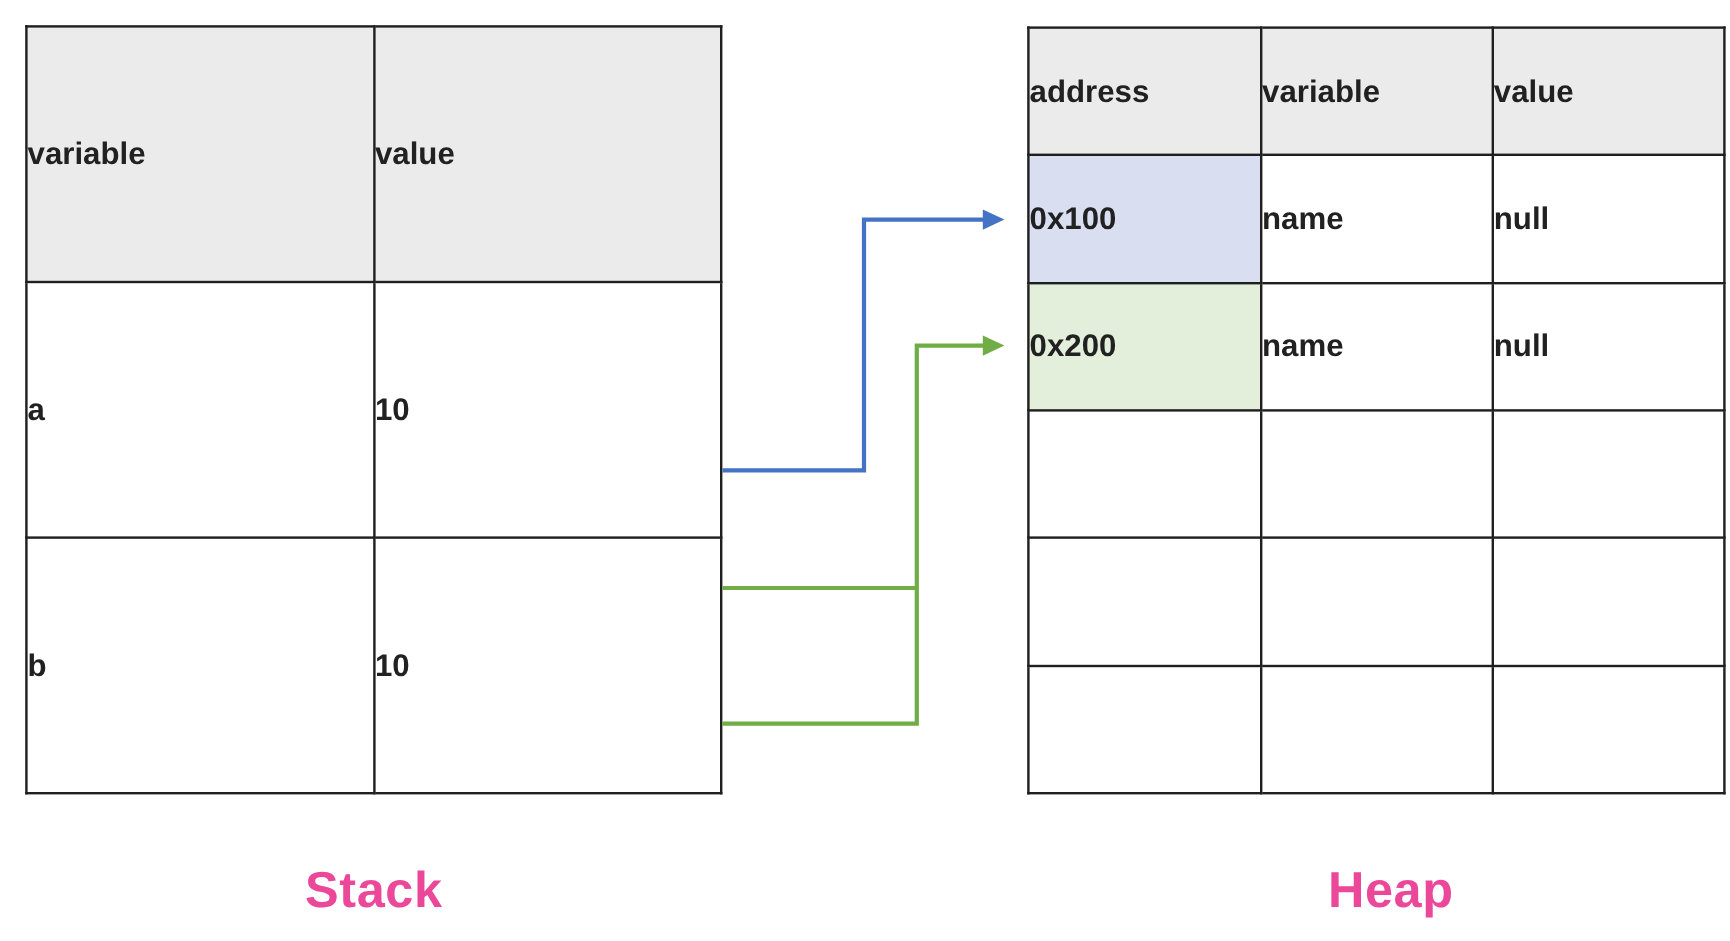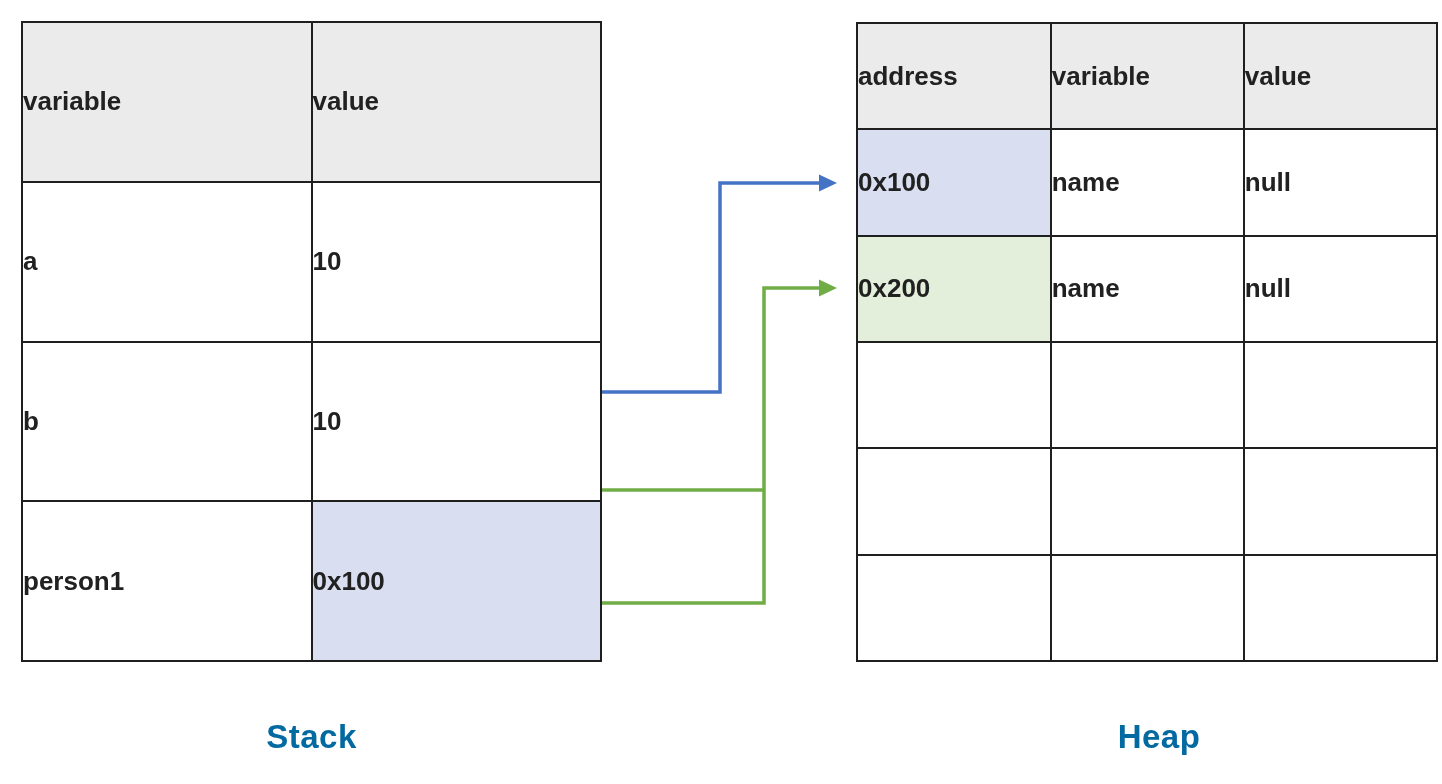--- a/index.html
+++ b/index.html
@@ -84,10 +84,6 @@
       <td>b</td>
       <td>10</td>
     </tr>
-    <tr>
-      <td>person1</td>
-      <td style="background-color: rgb(217, 223, 240);">0x100</td>
-    </tr>
   </tbody>
     </table>
 

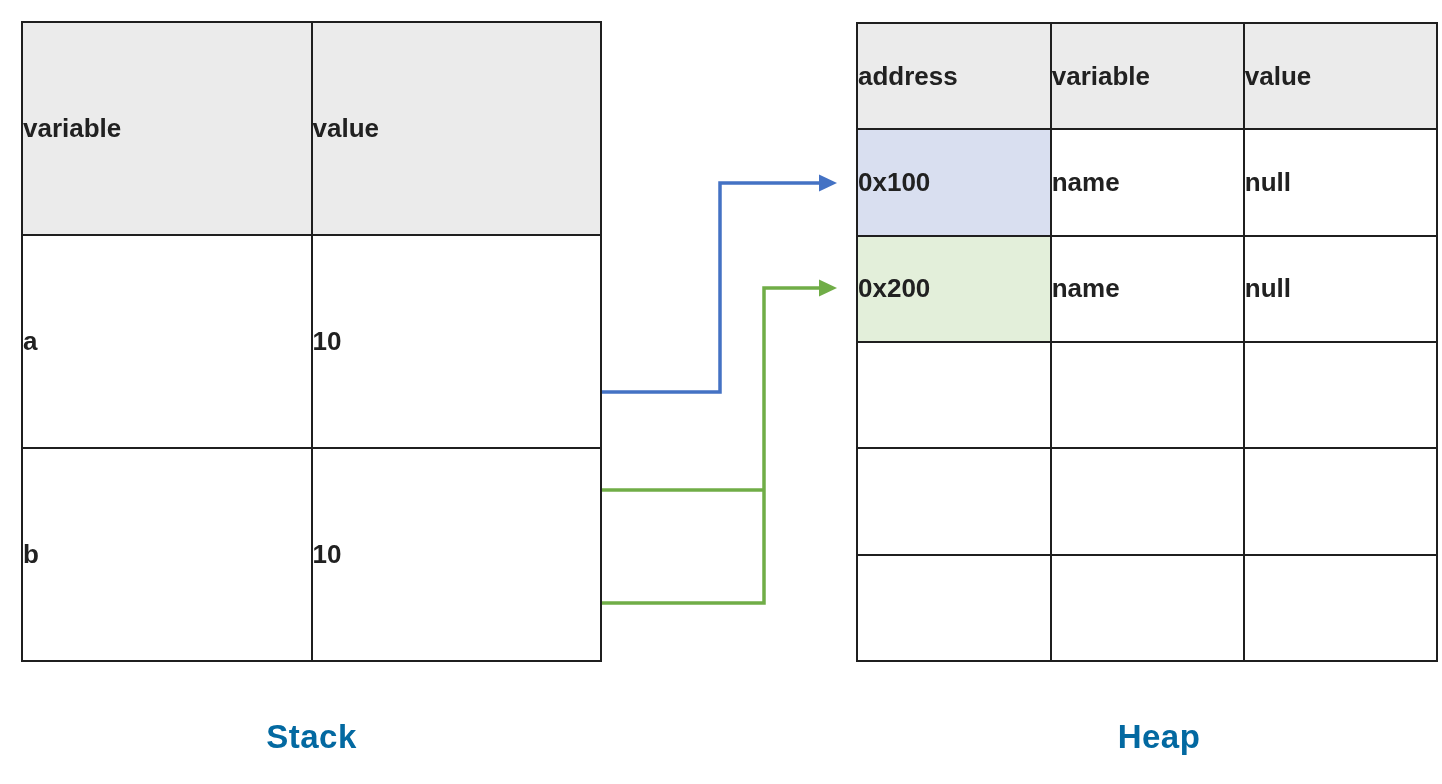--- a/index.html
+++ b/index.html
@@ -47,9 +47,9 @@
   .caption {
     position: absolute;
     text-align: center;
-    font-size: 33px;
+    font-size: 42px;
     font-weight: 700;
-    color: #0369a1;
+    color: #ec4899;
     letter-spacing: 0.5px;
   }
   .caption-stack { left: 21px;  width: 581px; top: 718px; }

